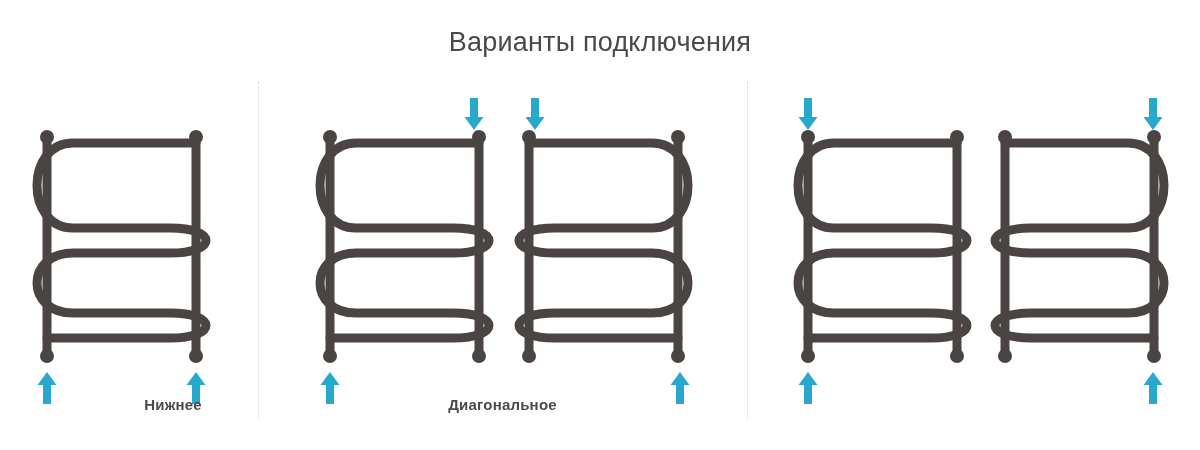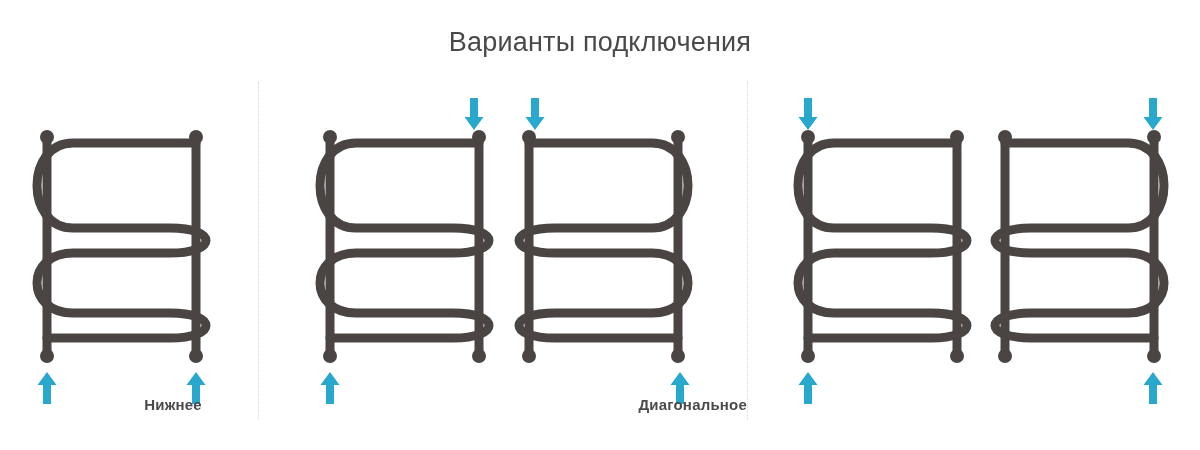--- a/index.html
+++ b/index.html
@@ -42,7 +42,7 @@
     letter-spacing: 0.2px;
   }
   #label-bottom   { left: 0px;   width: 258px; margin-left: 44px; }
-  #label-diagonal { left: 258px; width: 489px; text-align: right; }
+  #label-diagonal { left: 258px; width: 489px; }
   #label-vertical { left: 747px; width: 453px; }
 
   .divider {

